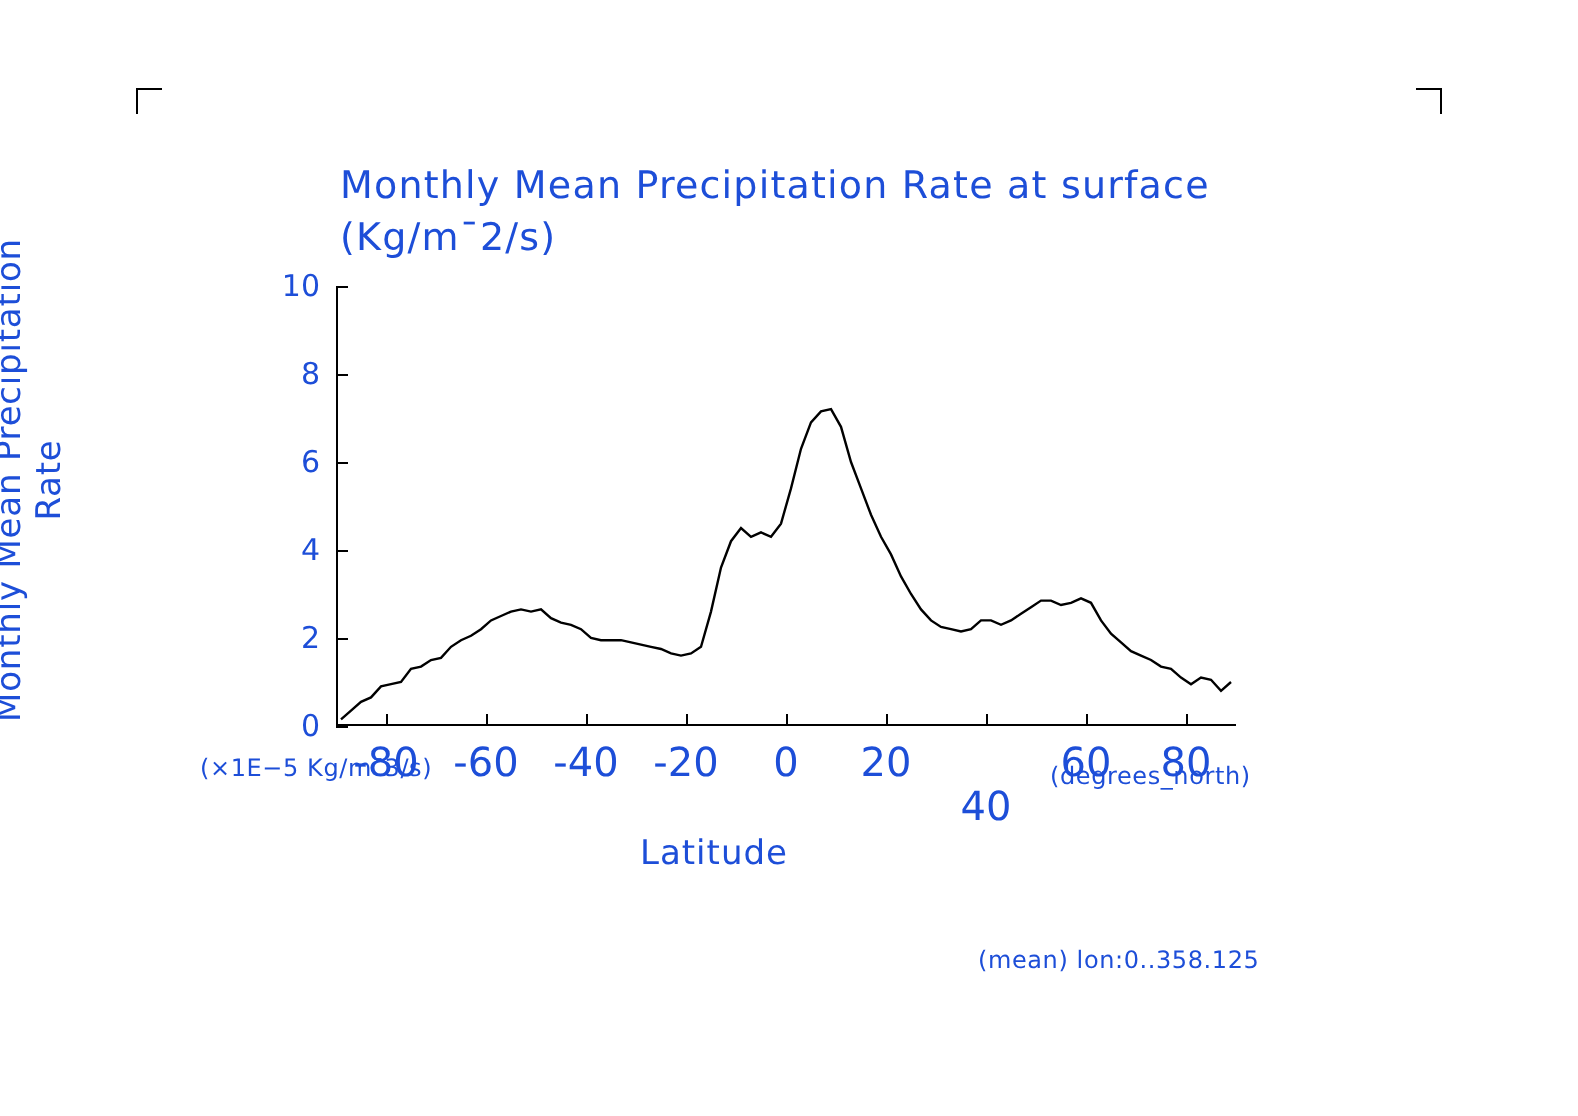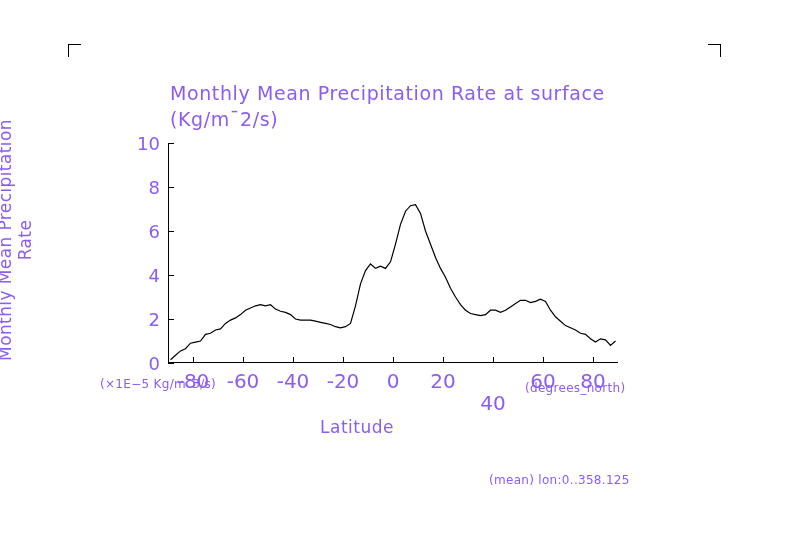--- a/index.html
+++ b/index.html
@@ -14,7 +14,7 @@
     background: #ffffff;
     overflow: hidden;
     font-family: "DejaVu Sans", sans-serif;
-    color: #8b5cf6;
+    color: #1d4ed8;
   }
   .corner {
     position: absolute;

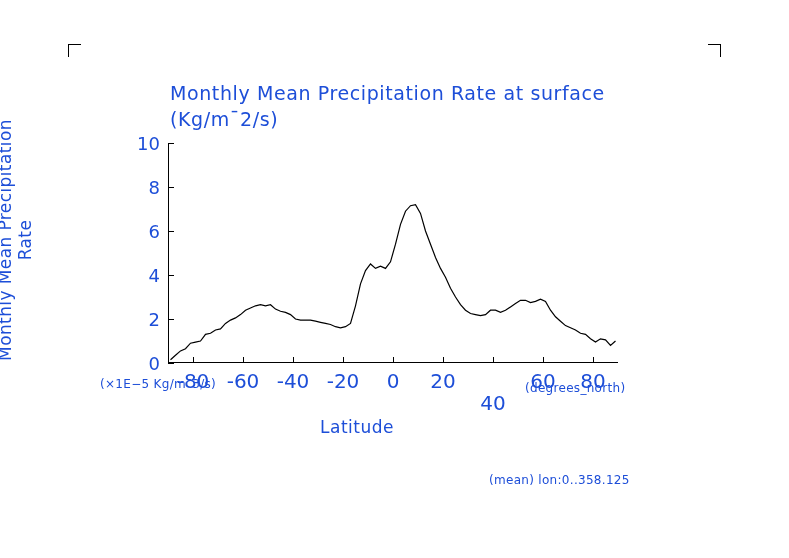--- a/index.html
+++ b/index.html
@@ -107,7 +107,7 @@
     right: 100%;
     margin-right: 8px;
     transform: translateY(-50%);
-    font-size: 18px;
+    font-size: 15px;
     white-space: nowrap;
     margin-left: 27px;
   }

